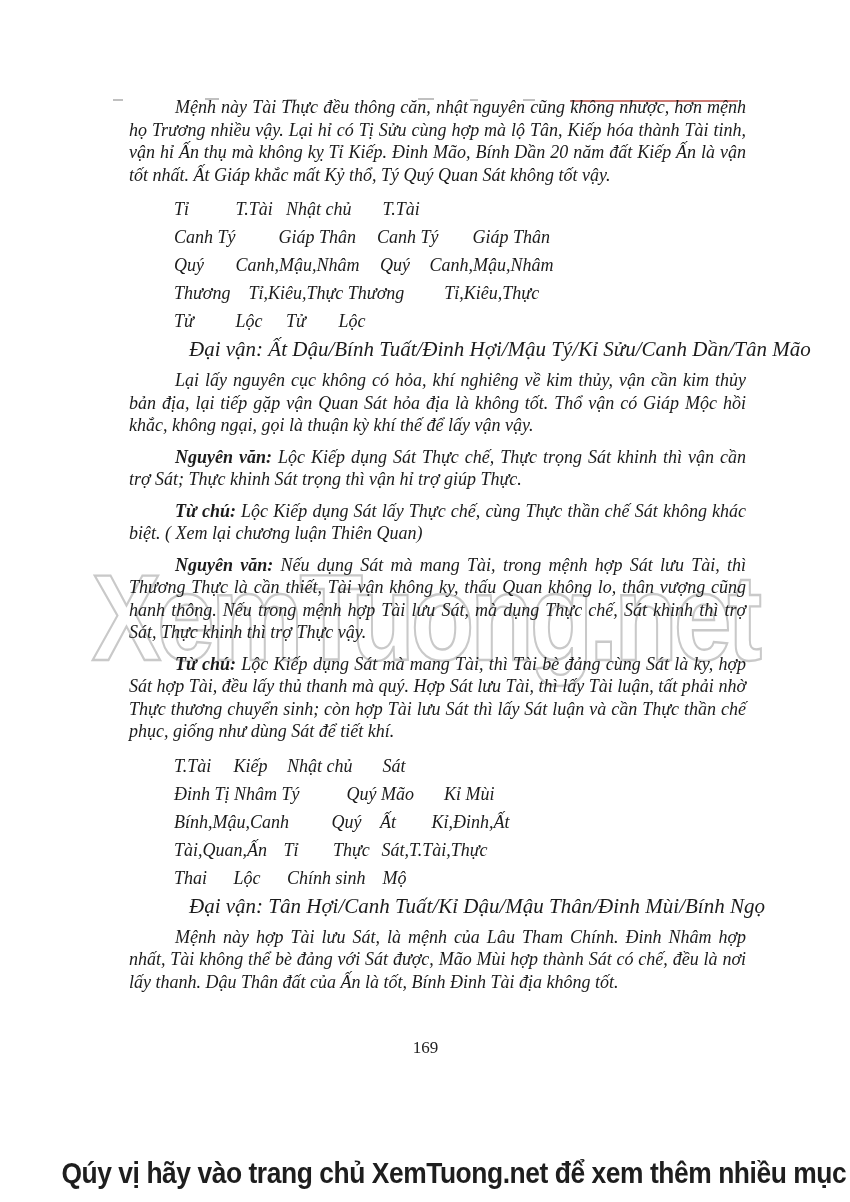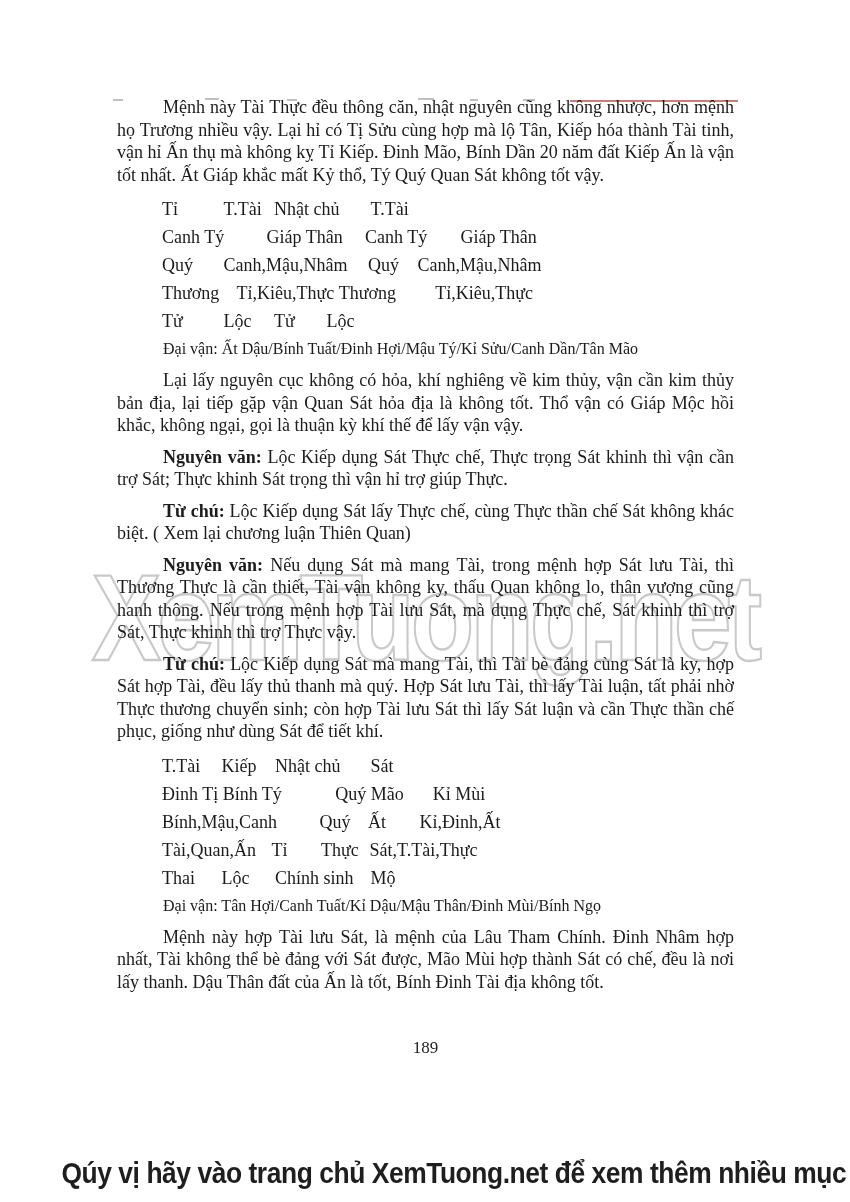--- a/index.html
+++ b/index.html
@@ -48,9 +48,10 @@
   .content {
     position: absolute;
     top: 96px;
-    left: 117px;
+    left: 129px;
     width: 617px;
     z-index: 1;
+    font-style: italic;
   }
   .content p {
     margin: 0 0 9px 0;

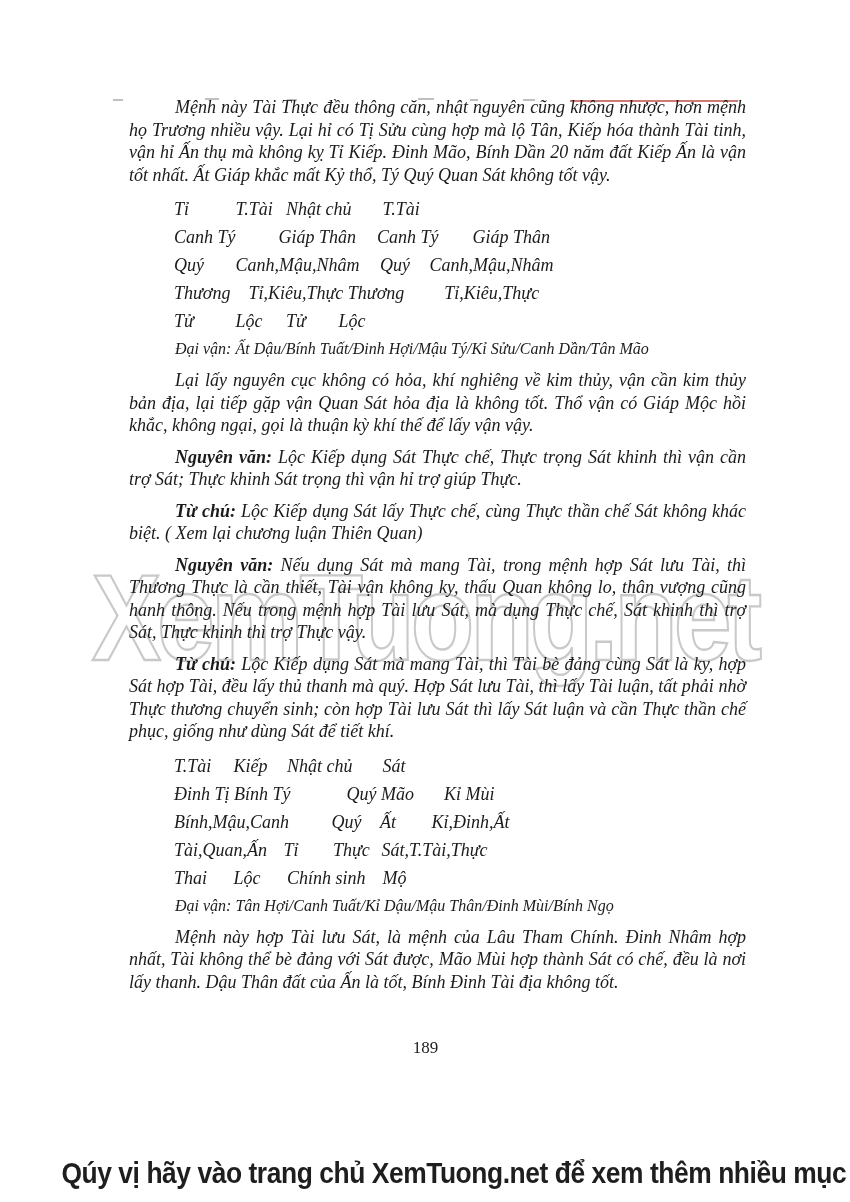--- a/index.html
+++ b/index.html
@@ -70,8 +70,8 @@
   }
   .bazi-row span { display: inline-block; }
   .dai-van {
-    margin-left: 46px;
-    font-size: 16px;
+    margin-left: 60px;
+    font-size: 21px;
     line-height: 28px;
     margin-bottom: 6px;
     white-space: nowrap;

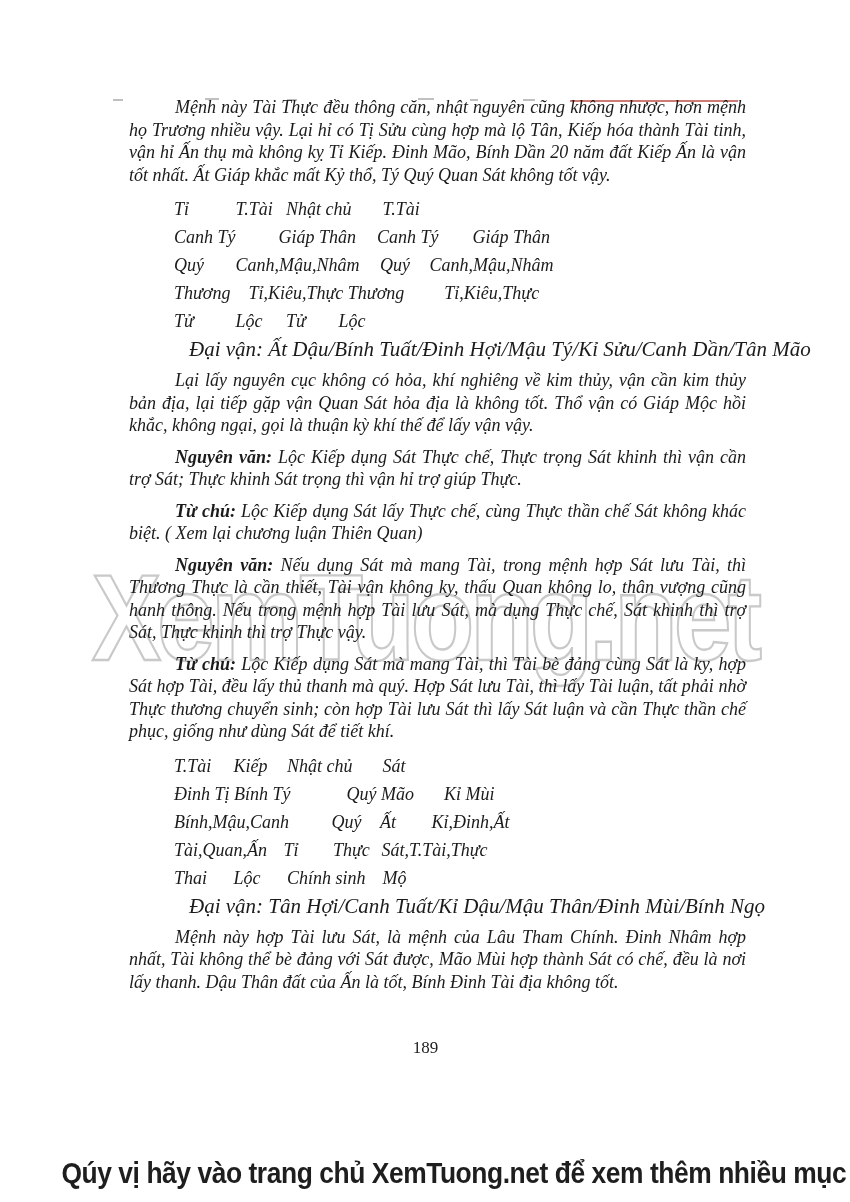--- a/index.html
+++ b/index.html
@@ -181,7 +181,7 @@
       </div>
       <div class="bazi-row">
         <span style="min-width:43px">Đinh Tị</span>
-        <span style="min-width:108px">Bính Tý</span>
+        <span style="min-width:108px">Nhâm Tý</span>
         <span style="min-width:93px">Quý Mão</span>
         <span>Kỉ Mùi</span>
       </div>

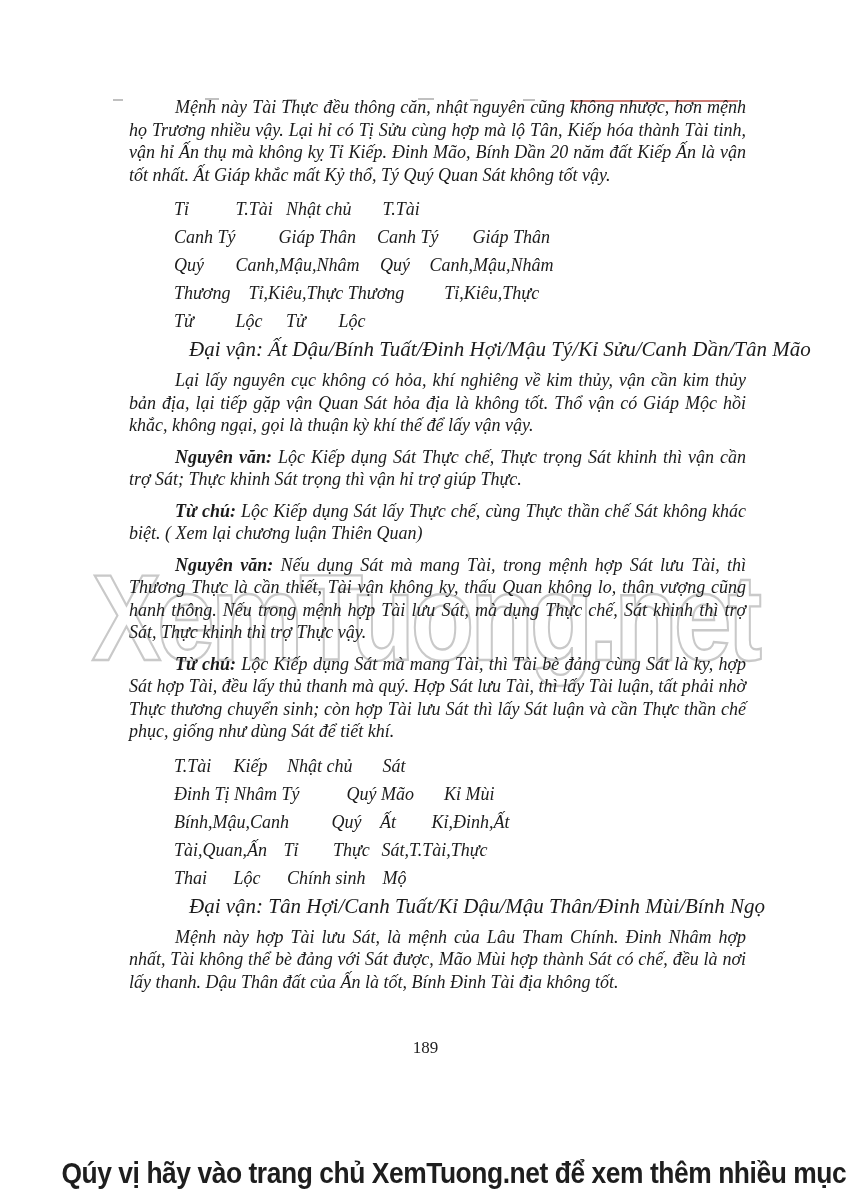--- a/index.html
+++ b/index.html
@@ -210,7 +210,7 @@
 
   </div>
 
-  <div class="page-number">189</div>
+  <div class="page-number">169</div>
 
   <div class="footer-banner">
     <span class="inner">Qúy vị hãy vào trang chủ XemTuong.net để xem thêm nhiều mục hay khác</span>

